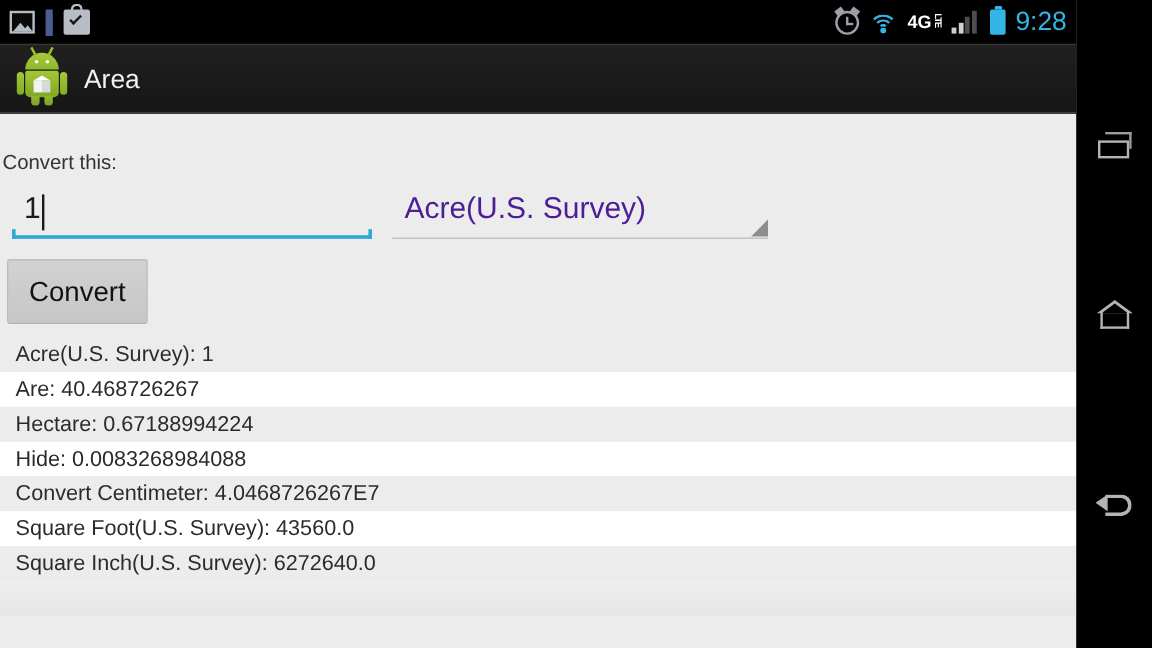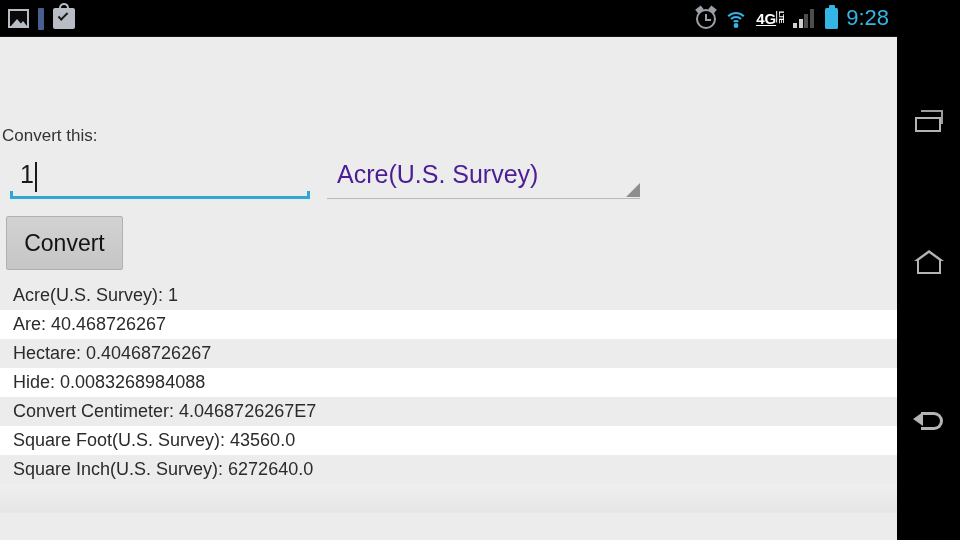--- a/index.html
+++ b/index.html
@@ -77,7 +77,7 @@
   .ic-wifi .a3 { width:8px; height:8px; top:10px; }
   .ic-wifi .dot { position:absolute; left:50%; transform:translateX(-50%); bottom:0; width:5px; height:5px; background:#33b5e5; border-radius:50%; }
 
-  .ic-4g { display:flex; align-items:flex-start; color:#fff; font-weight:bold; font-size:15px; line-height:1;text-decoration:underline; }
+  .ic-4g { display:flex; align-items:flex-start; color:#fff; font-weight:bold; font-size:15px; line-height:1; }
   .ic-4g .lte { font-size:8px; line-height:1; writing-mode: vertical-rl; letter-spacing:-1px; margin-left:1px; }
 
   .ic-signal { width:24px; height:19px; display:flex; align-items:flex-end; gap:1.5px; }

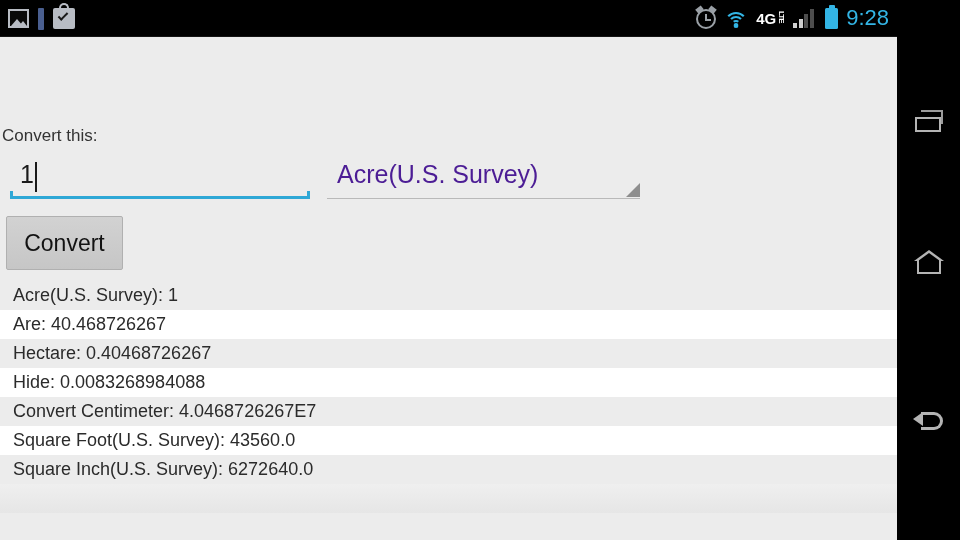--- a/index.html
+++ b/index.html
@@ -284,6 +284,27 @@
       </div>
     </div>
 
+    <div id="actionbar">
+      <span class="droid">
+        <span class="head">
+          <span class="ant-l"></span>
+          <span class="ant-r"></span>
+          <span class="eye l"></span>
+          <span class="eye r"></span>
+        </span>
+        <span class="arm l"></span>
+        <span class="arm r"></span>
+        <span class="body"></span>
+        <span class="leg l"></span>
+        <span class="leg r"></span>
+        <span class="cube">
+          <span class="top"></span>
+          <span class="lf"></span>
+          <span class="rt"></span>
+        </span>
+      </span>
+      <span id="app-title">Area</span>
+    </div>
 
     <div id="content">
 

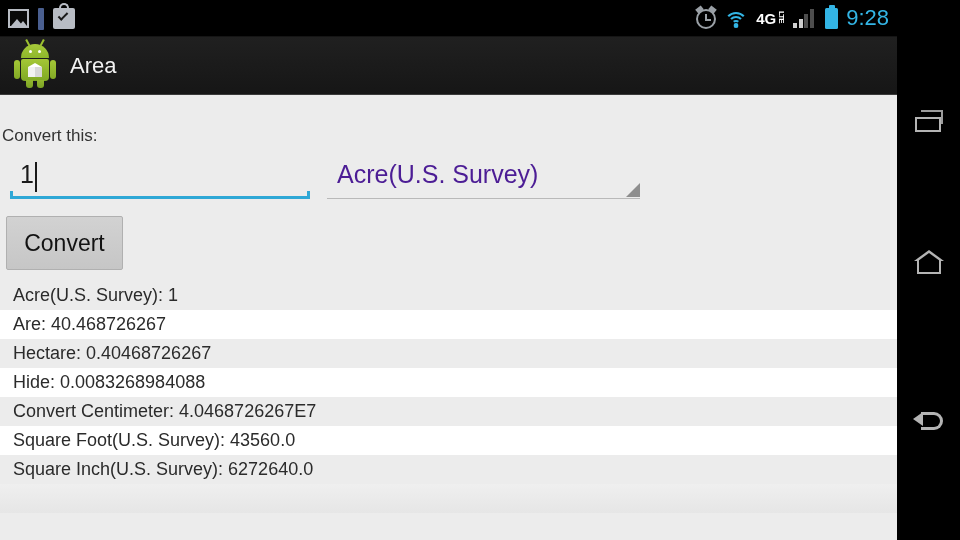--- a/index.html
+++ b/index.html
@@ -326,7 +326,7 @@
       <div id="results">
         <div class="result-row odd">Acre(U.S. Survey): 1</div>
         <div class="result-row even">Are: 40.468726267</div>
-        <div class="result-row odd">Hectare: 0.40468726267</div>
+        <div class="result-row odd">Hectare: 0.67188994224</div>
         <div class="result-row even">Hide: 0.0083268984088</div>
         <div class="result-row odd">Convert Centimeter: 4.0468726267E7</div>
         <div class="result-row even">Square Foot(U.S. Survey): 43560.0</div>

